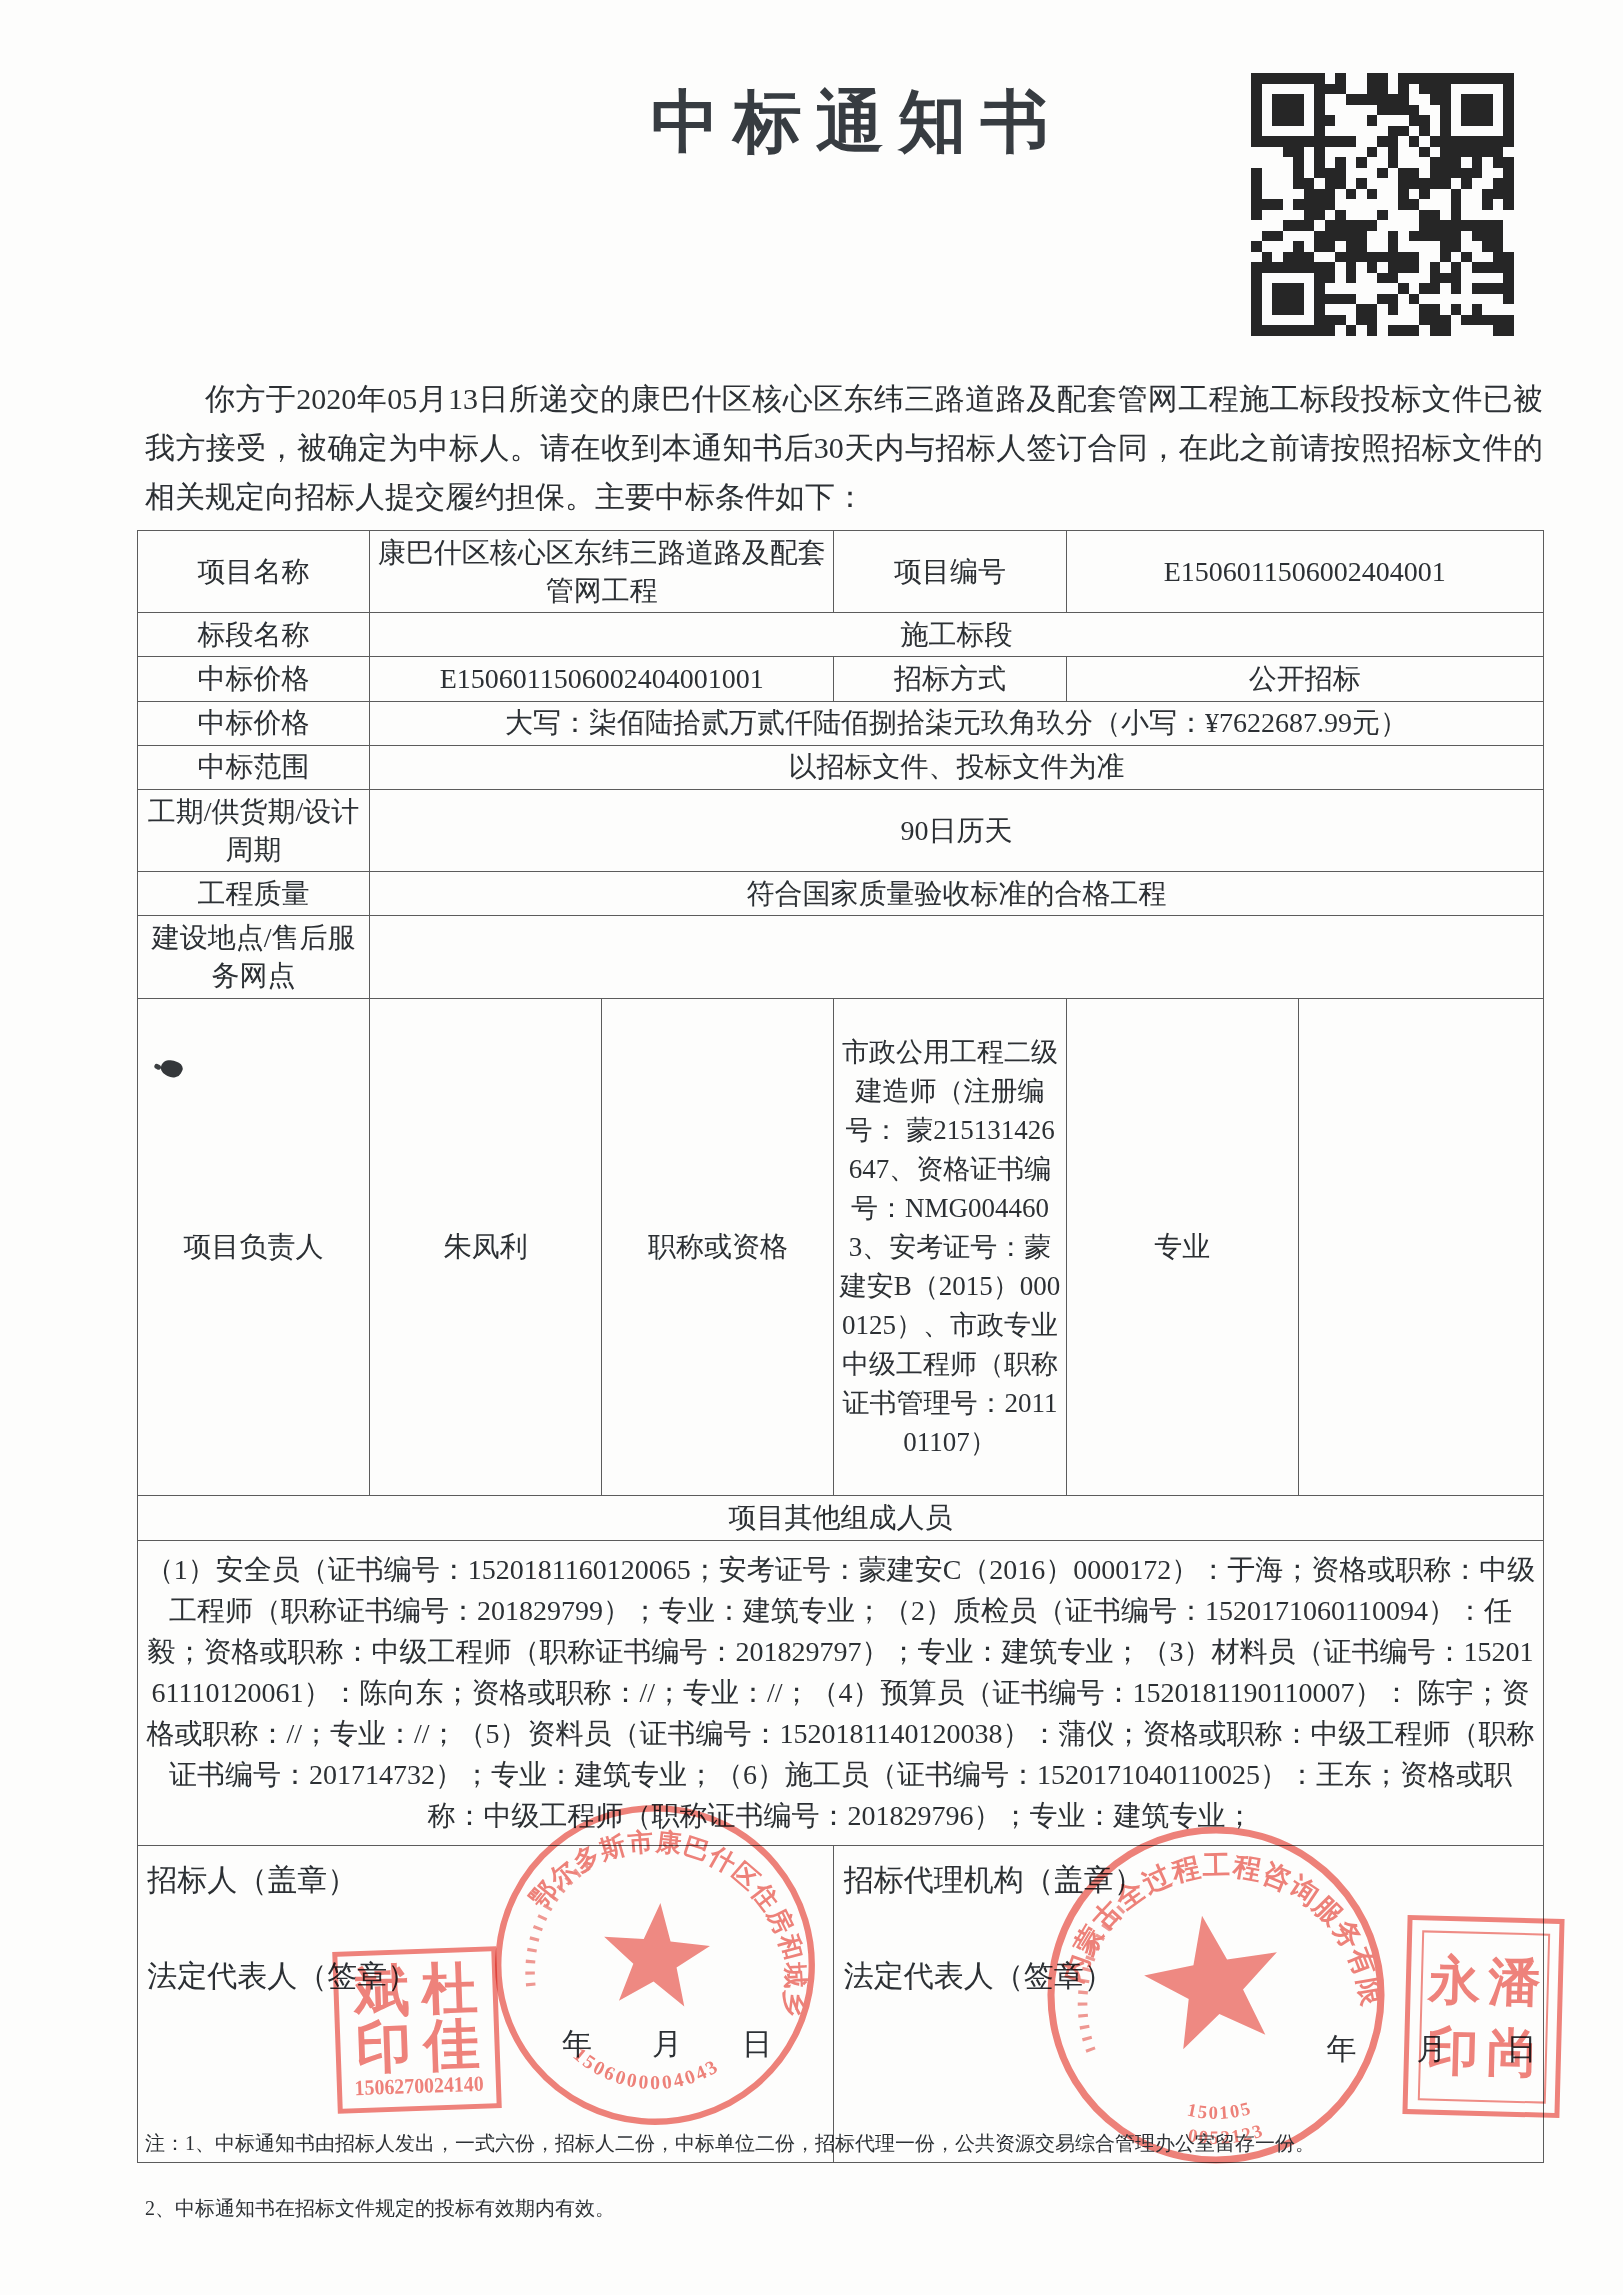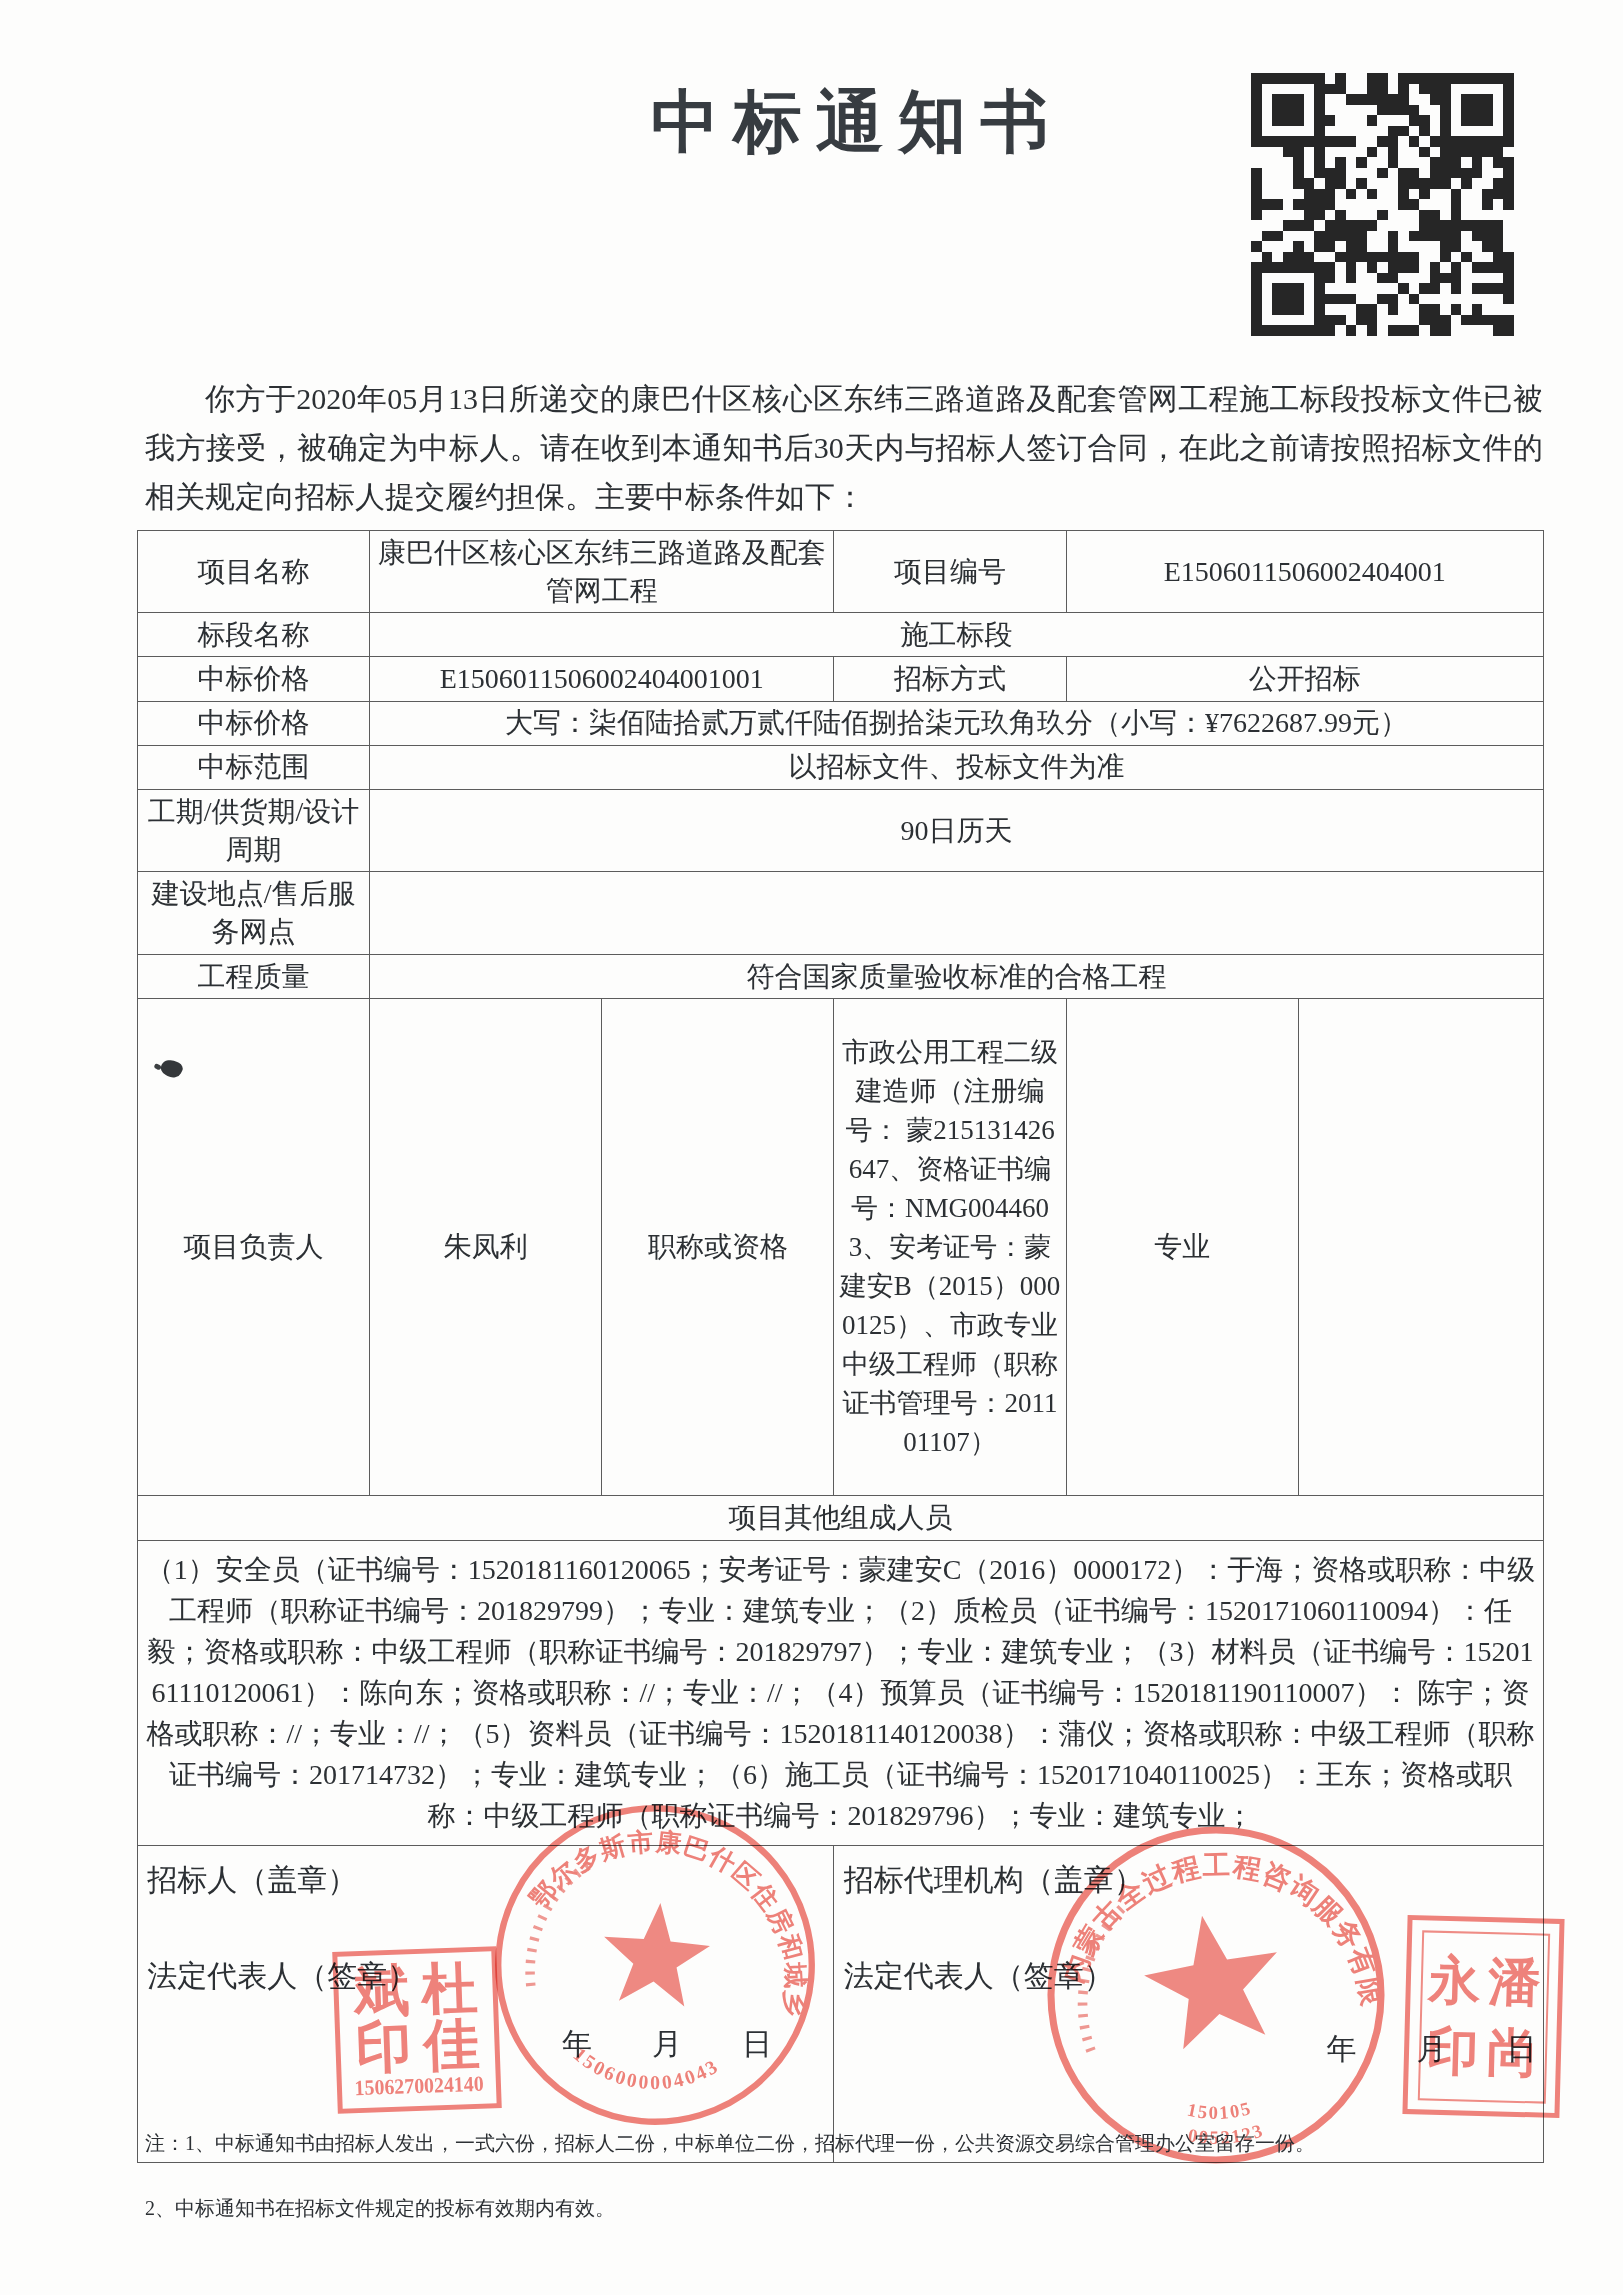--- a/index.html
+++ b/index.html
@@ -733,13 +733,13 @@
       <td>工期/供货期/设计周期</td>
       <td colspan="5">90日历天</td>
     </tr>
+    <tr style="height:35px">
+      <td>工程质量</td>
+      <td colspan="5">符合国家质量验收标准的合格工程</td>
+    </tr>
     <tr style="height:83px">
       <td>建设地点/售后服务网点</td>
       <td colspan="5"></td>
-    </tr>
-    <tr style="height:35px">
-      <td>工程质量</td>
-      <td colspan="5">符合国家质量验收标准的合格工程</td>
     </tr>
     <tr style="height:497px">
       <td>项目负责人</td>

